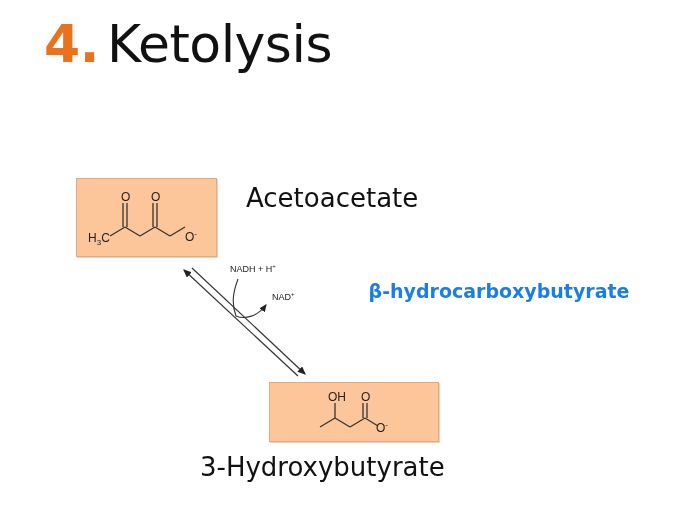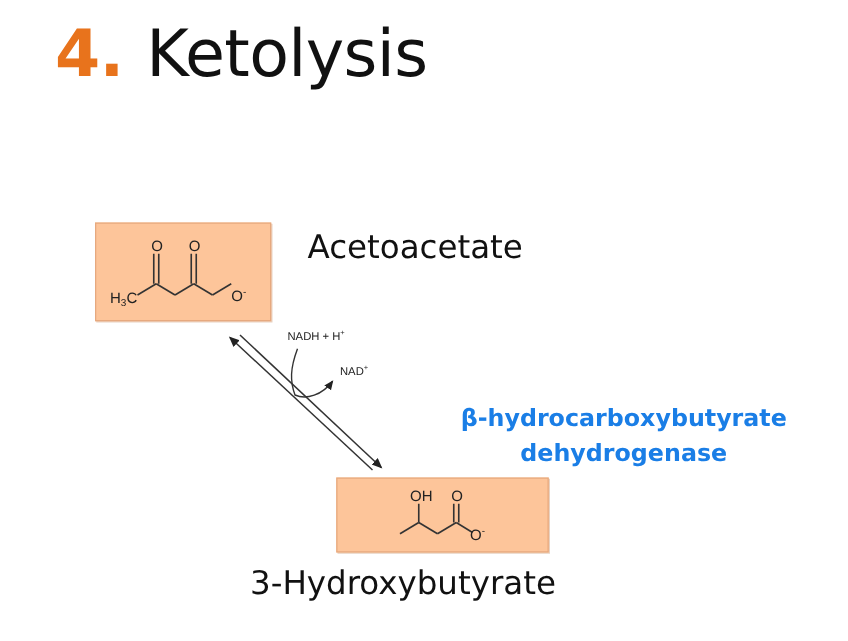--- a/index.html
+++ b/index.html
@@ -8,7 +8,7 @@
   .title { position: absolute; left: 44px; top: 12px; font-size: 52px; line-height: 64px;
            color: #111; letter-spacing: -0.5px; }
   .title .num { color: #e8731c; font-weight: bold; }
-  .title .txt { color: #111; margin-left: 18px; }
+  .title .txt { color: #111; margin-left: 8px; }
   .box { position: absolute; background: #fdc59a; border: 1px solid #e6a97f;
          box-shadow: 1px 1px 0 #e8d2c2; }
   .label { position: absolute; color: #111; font-size: 26px; white-space: nowrap; }

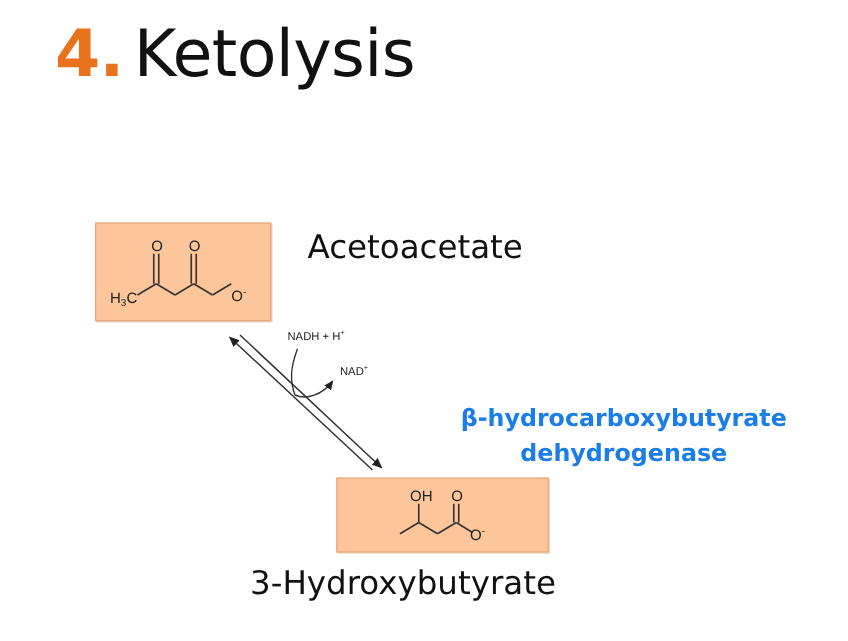--- a/index.html
+++ b/index.html
@@ -13,7 +13,7 @@
          box-shadow: 1px 1px 0 #e8d2c2; }
   .label { position: absolute; color: #111; font-size: 26px; white-space: nowrap; }
   .enzyme { position: absolute; color: #1a7ee6; font-weight: bold; font-size: 19px;
-            text-align: center; line-height: 28px; white-space: nowrap; margin-top: 44px; }
+            text-align: center; line-height: 28px; white-space: nowrap; }
   svg { position: absolute; left: 0; top: 0; overflow: visible; }
   .chem { font-family: "Liberation Sans", sans-serif; fill: #222; }
 </style>

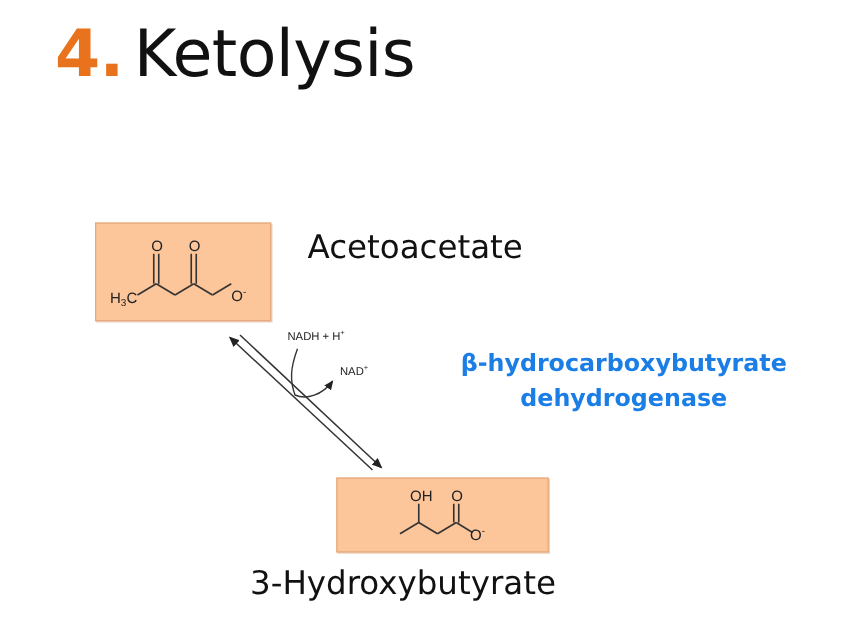--- a/index.html
+++ b/index.html
@@ -34,7 +34,6 @@
 
 <div class="enzyme" style="left:354px; top:277px; width:290px;">
   <div>β-hydrocarboxybutyrate</div>
-  <div>dehydrogenase</div>
 </div>
 
 <svg width="678" height="513">

